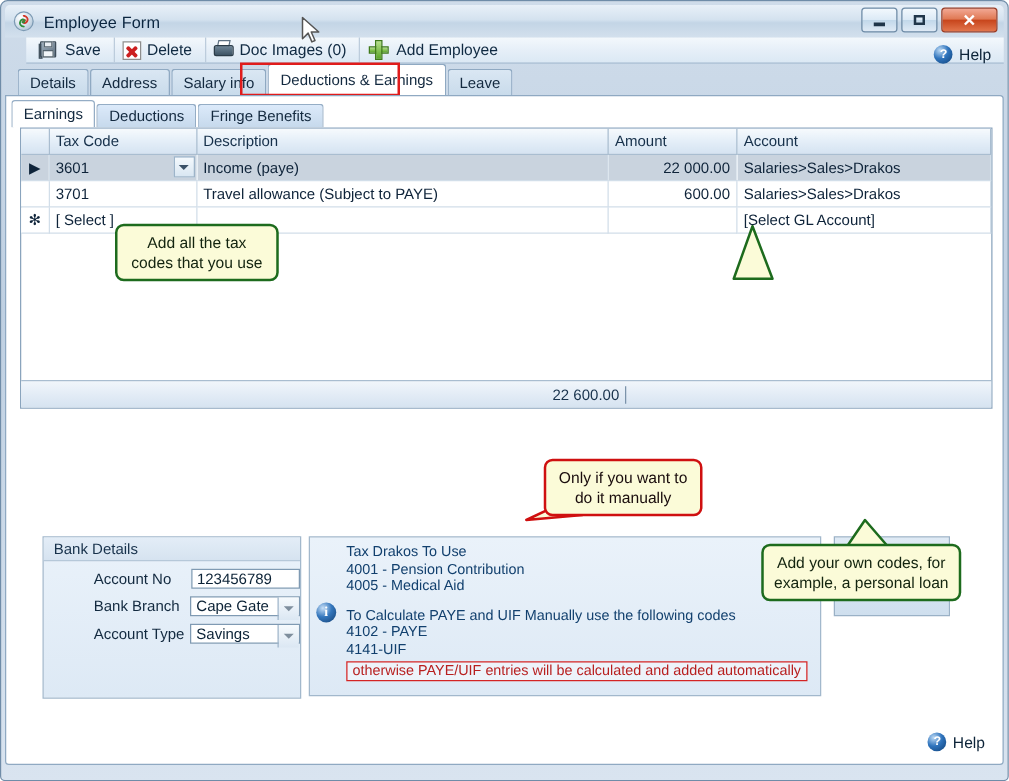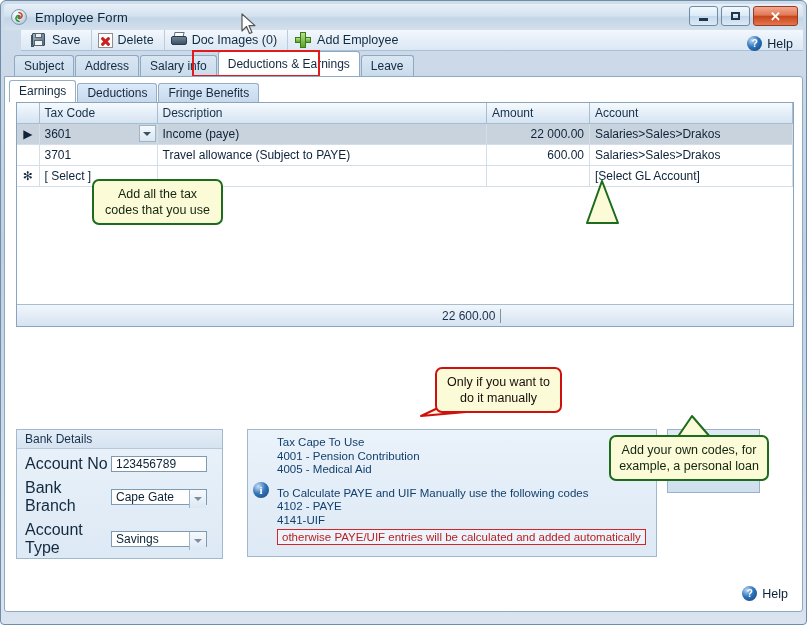--- a/index.html
+++ b/index.html
@@ -418,7 +418,7 @@
   </div>
 
   <div id="outer-tabs">
-    <div class="otab">Subject</div>
+    <div class="otab">Details</div>
     <div class="otab">Address</div>
     <div class="otab">Salary info</div>
     <div class="otab active">Deductions &amp; Earnings</div>

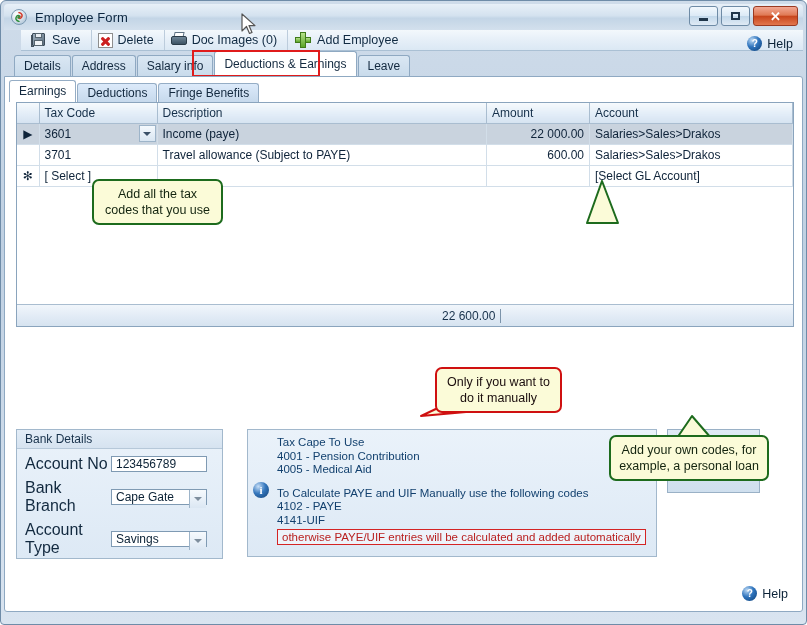--- a/index.html
+++ b/index.html
@@ -227,7 +227,7 @@
     border: 1px solid #a2b8cc;
   }
   #bank-panel {
-    position: absolute; left: 0; top: 0;
+    position: absolute; left: 18px; top: 0;
     width: 207px; height: 130px;
   }
   #bank-title {

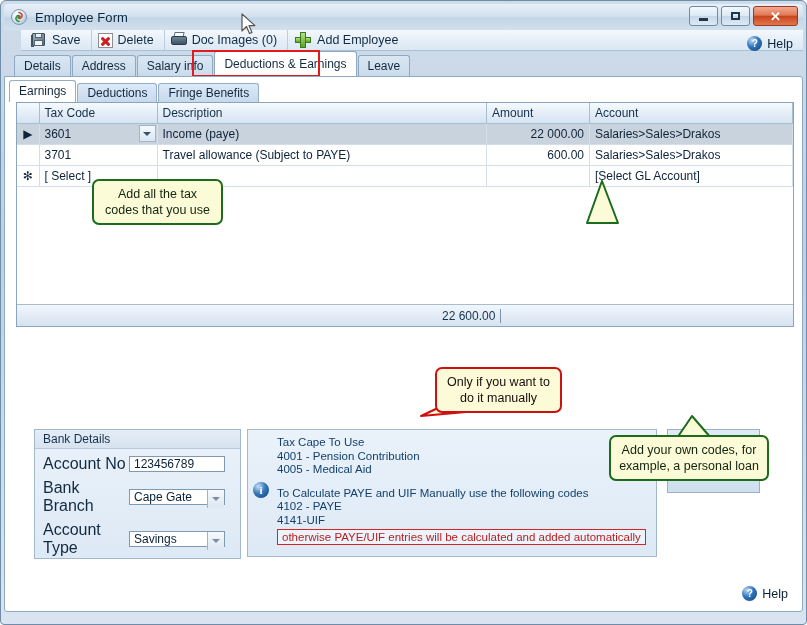--- a/index.html
+++ b/index.html
@@ -509,7 +509,7 @@
 
       <div id="codes-panel" class="panel">
         <div id="info-icon">i</div>
-        <div class="codes-line">Tax Cape To Use</div>
+        <div class="codes-line">Tax Drakos To Use</div>
         <div class="codes-line">4001 - Pension Contribution</div>
         <div class="codes-line">4005 - Medical Aid</div>
         <div class="codes-gap"></div>

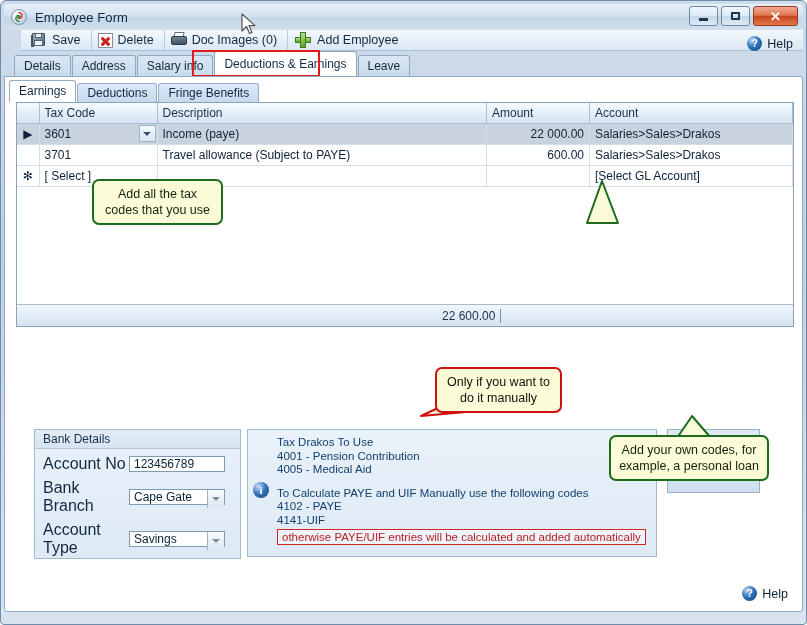--- a/index.html
+++ b/index.html
@@ -241,7 +241,7 @@
     display: flex; align-items: center;
     margin: 6px 0 0 8px;
   }
-  .field-label { width: 86px; font-size: 16px; color: #12293f; }
+  .field-label { width: 86px; font-size: 12px; color: #12293f; margin-left: 32px; }
   .field-input {
     width: 96px; height: 16px;
     border: 1px solid #7f9ab3;

